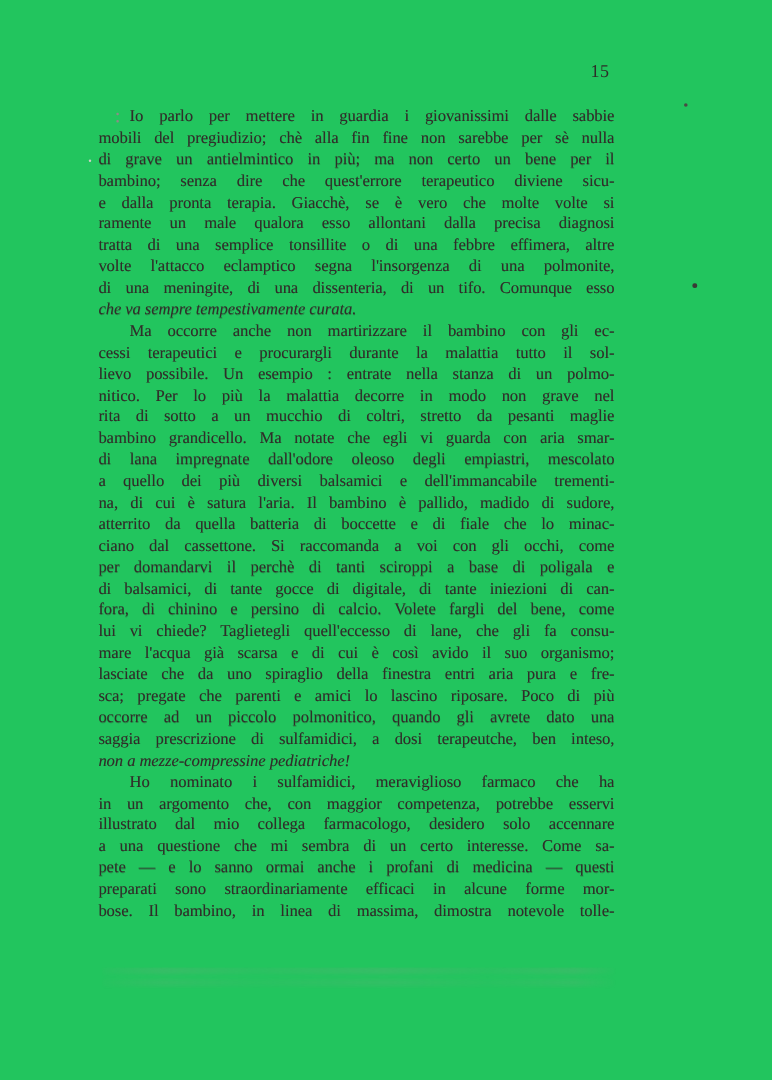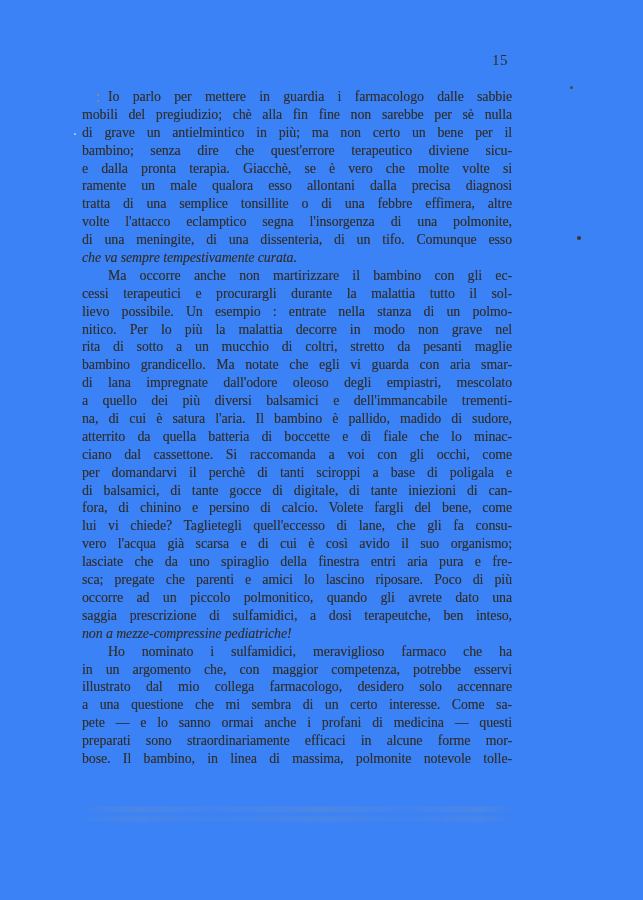--- a/index.html
+++ b/index.html
@@ -11,7 +11,7 @@
     position: relative;
     width: 643px;
     height: 900px;
-    background: #3b82f6;
+    background: #22c55e;
     font-family: "Liberation Serif", serif;
     overflow: hidden;
   }

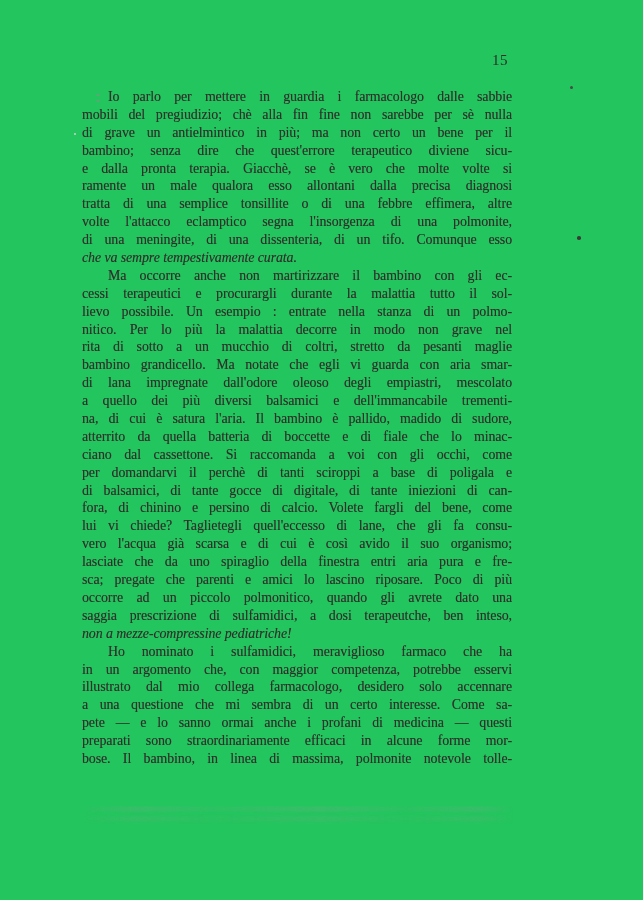--- a/index.html
+++ b/index.html
@@ -77,7 +77,7 @@
 
   <div class="text-block">
       <div class="paragraph">
-        <div class="line indent">Io parlo per mettere in guardia i farmacologo dalle sabbie</div>
+        <div class="line indent">Io parlo per mettere in guardia i giovanissimi dalle sabbie</div>
         <div class="line">mobili del pregiudizio; chè alla fin fine non sarebbe per sè nulla</div>
         <div class="line">di grave un antielmintico in più; ma non certo un bene per il</div>
         <div class="line">bambino; senza dire che quest'errore terapeutico diviene sicu-</div>

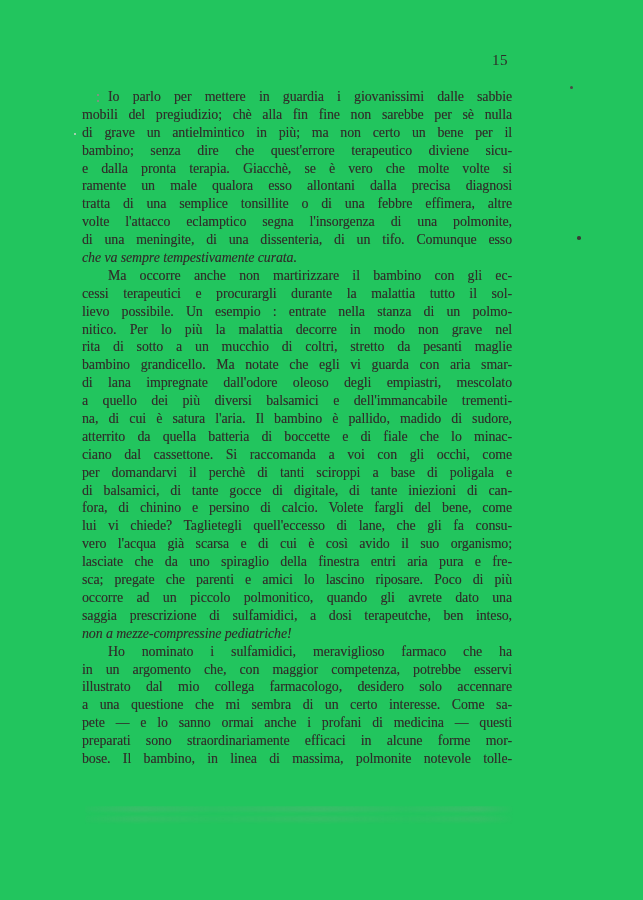--- a/index.html
+++ b/index.html
@@ -104,7 +104,7 @@
         <div class="line">di balsamici, di tante gocce di digitale, di tante iniezioni di can-</div>
         <div class="line">fora, di chinino e persino di calcio. Volete fargli del bene, come</div>
         <div class="line">lui vi chiede? Taglietegli quell'eccesso di lane, che gli fa consu-</div>
-        <div class="line">vero l'acqua già scarsa e di cui è così avido il suo organismo;</div>
+        <div class="line">mare l'acqua già scarsa e di cui è così avido il suo organismo;</div>
         <div class="line">lasciate che da uno spiraglio della finestra entri aria pura e fre-</div>
         <div class="line">sca; pregate che parenti e amici lo lascino riposare. Poco di più</div>
         <div class="line">occorre ad un piccolo polmonitico, quando gli avrete dato una</div>

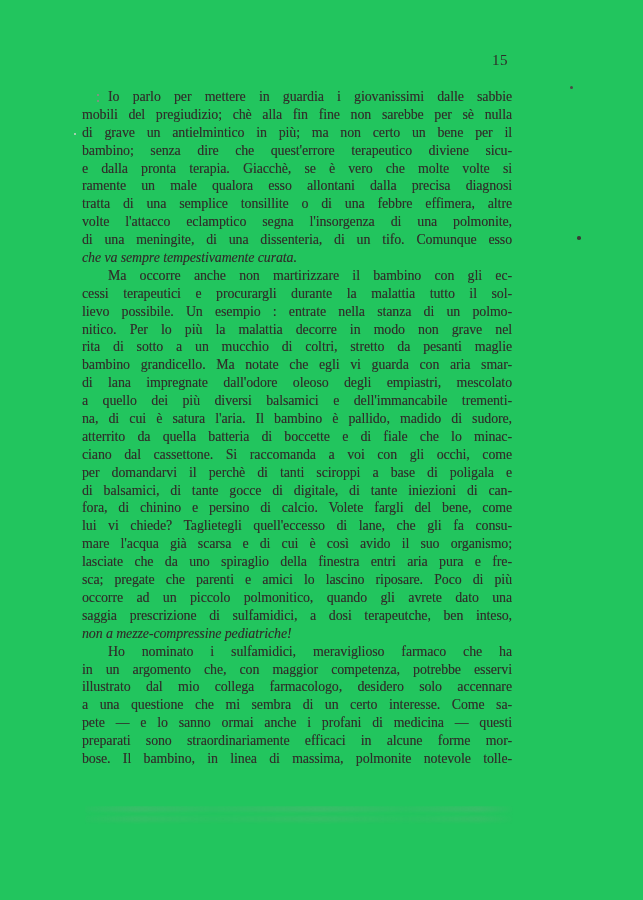--- a/index.html
+++ b/index.html
@@ -118,7 +118,7 @@
         <div class="line">a una questione che mi sembra di un certo interesse. Come sa-</div>
         <div class="line">pete — e lo sanno ormai anche i profani di medicina — questi</div>
         <div class="line">preparati sono straordinariamente efficaci in alcune forme mor-</div>
-        <div class="line">bose. Il bambino, in linea di massima, polmonite notevole tolle-</div>
+        <div class="line">bose. Il bambino, in linea di massima, dimostra notevole tolle-</div>
       </div>
     </div>
 

